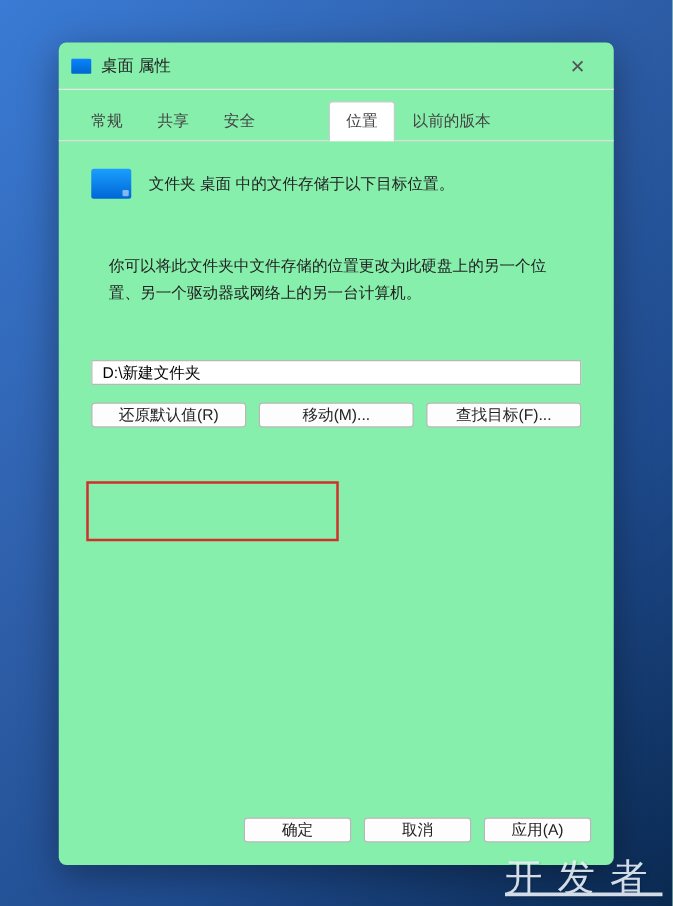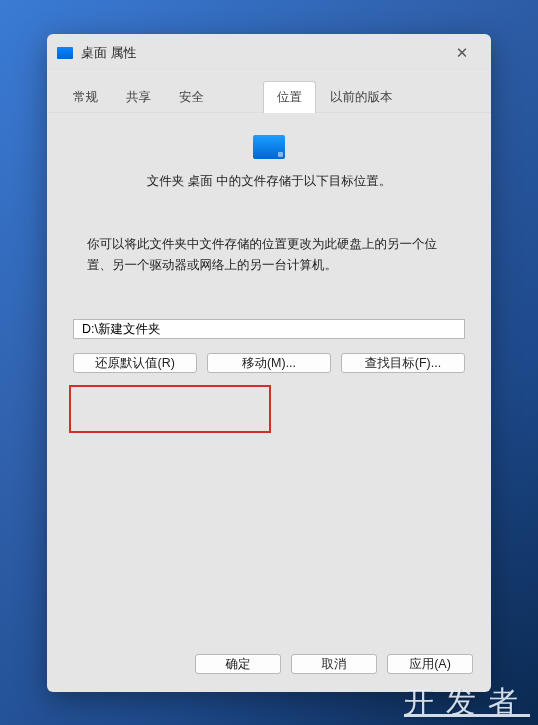--- a/index.html
+++ b/index.html
@@ -16,7 +16,7 @@
     position: absolute;
     left: 47px; top: 34px;
     width: 444px; height: 658px;
-    background: #e5e5e5;
+    background: #86efac;
     border-radius: 6px;
     box-shadow: 0 8px 30px rgba(0,0,0,.35);
     display: flex;

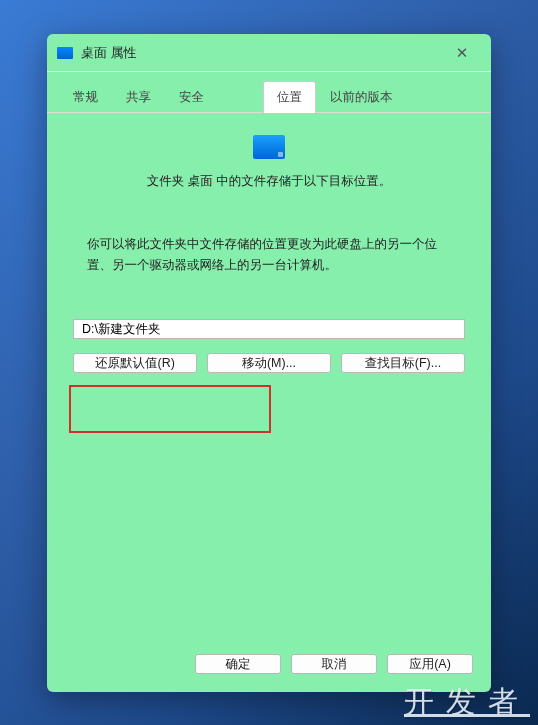--- a/index.html
+++ b/index.html
@@ -75,7 +75,6 @@
     align-items: center;
     gap: 14px;
     margin-bottom: 44px;
-    flex-direction: column;
   }
   .desktop-icon {
     width: 32px; height: 24px;

